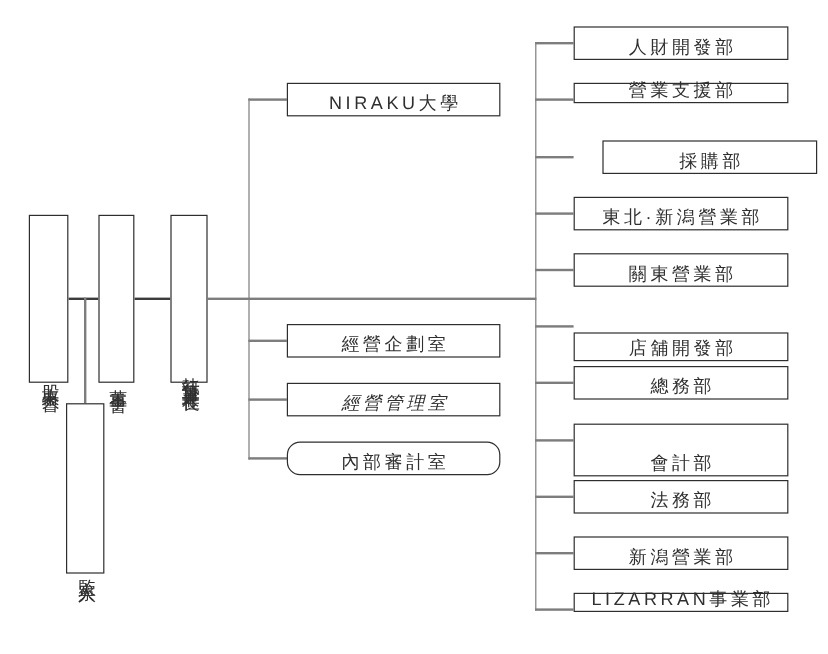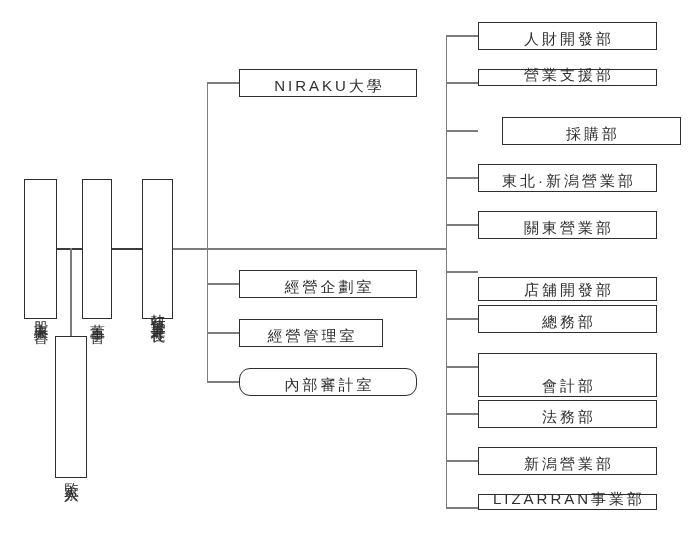--- a/index.html
+++ b/index.html
@@ -99,7 +99,7 @@
       <div class="node" style="left: 239px; top: 270px; width: 178px; height: 28px;">
         <span class="label">經營企劃室</span>
       </div>
-      <div class="node" style="left: 239px; top: 319px; width: 144px; height: 28px;">
+      <div class="node" style="left: 239px; top: 319px; width: 178px; height: 28px; font-style: italic;">
         <span class="label">經營管理室</span>
       </div>
       <div class="node" style="left: 239px; top: 368px; width: 178px; height: 28px; border-radius: 11px;">

